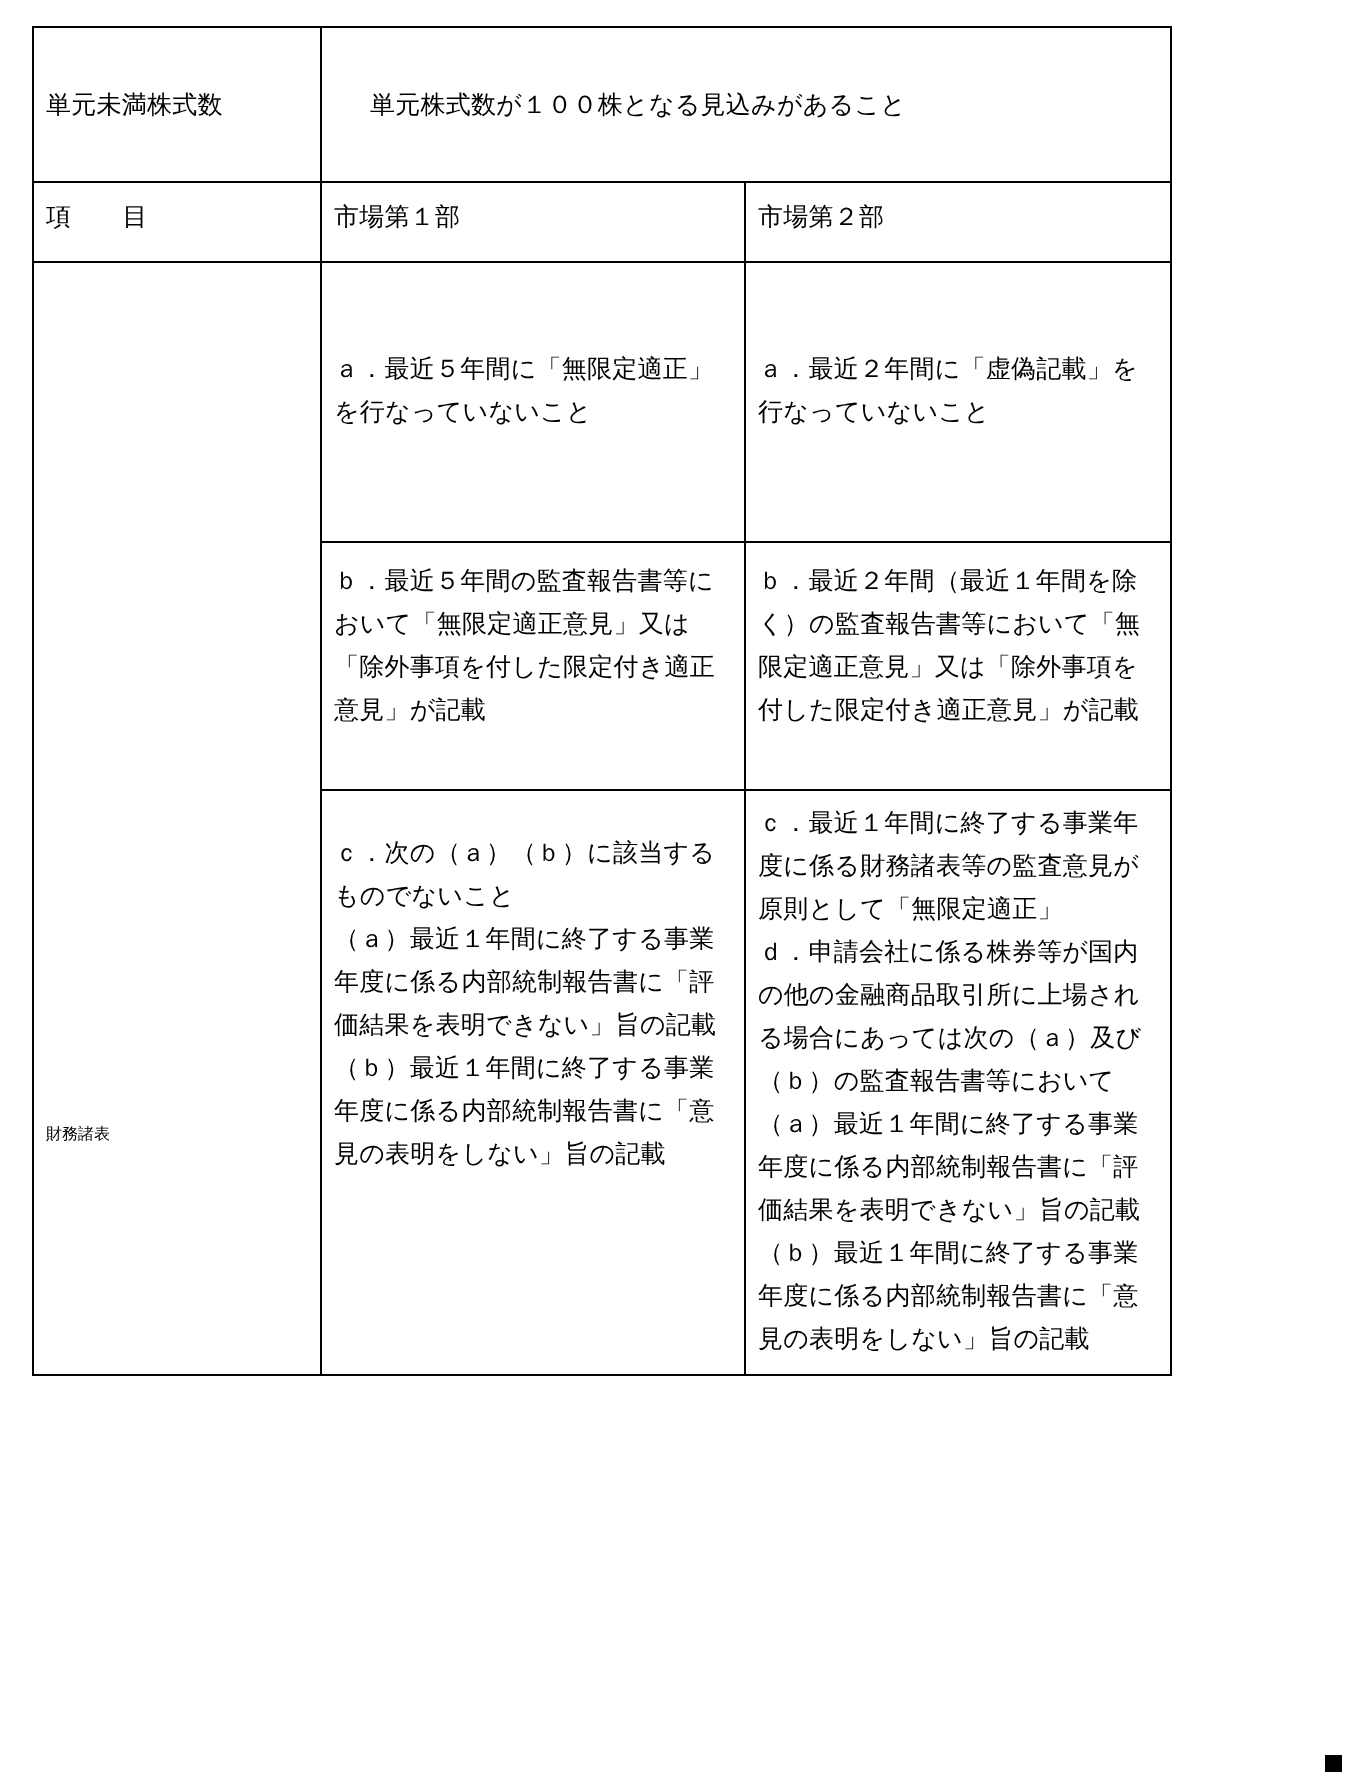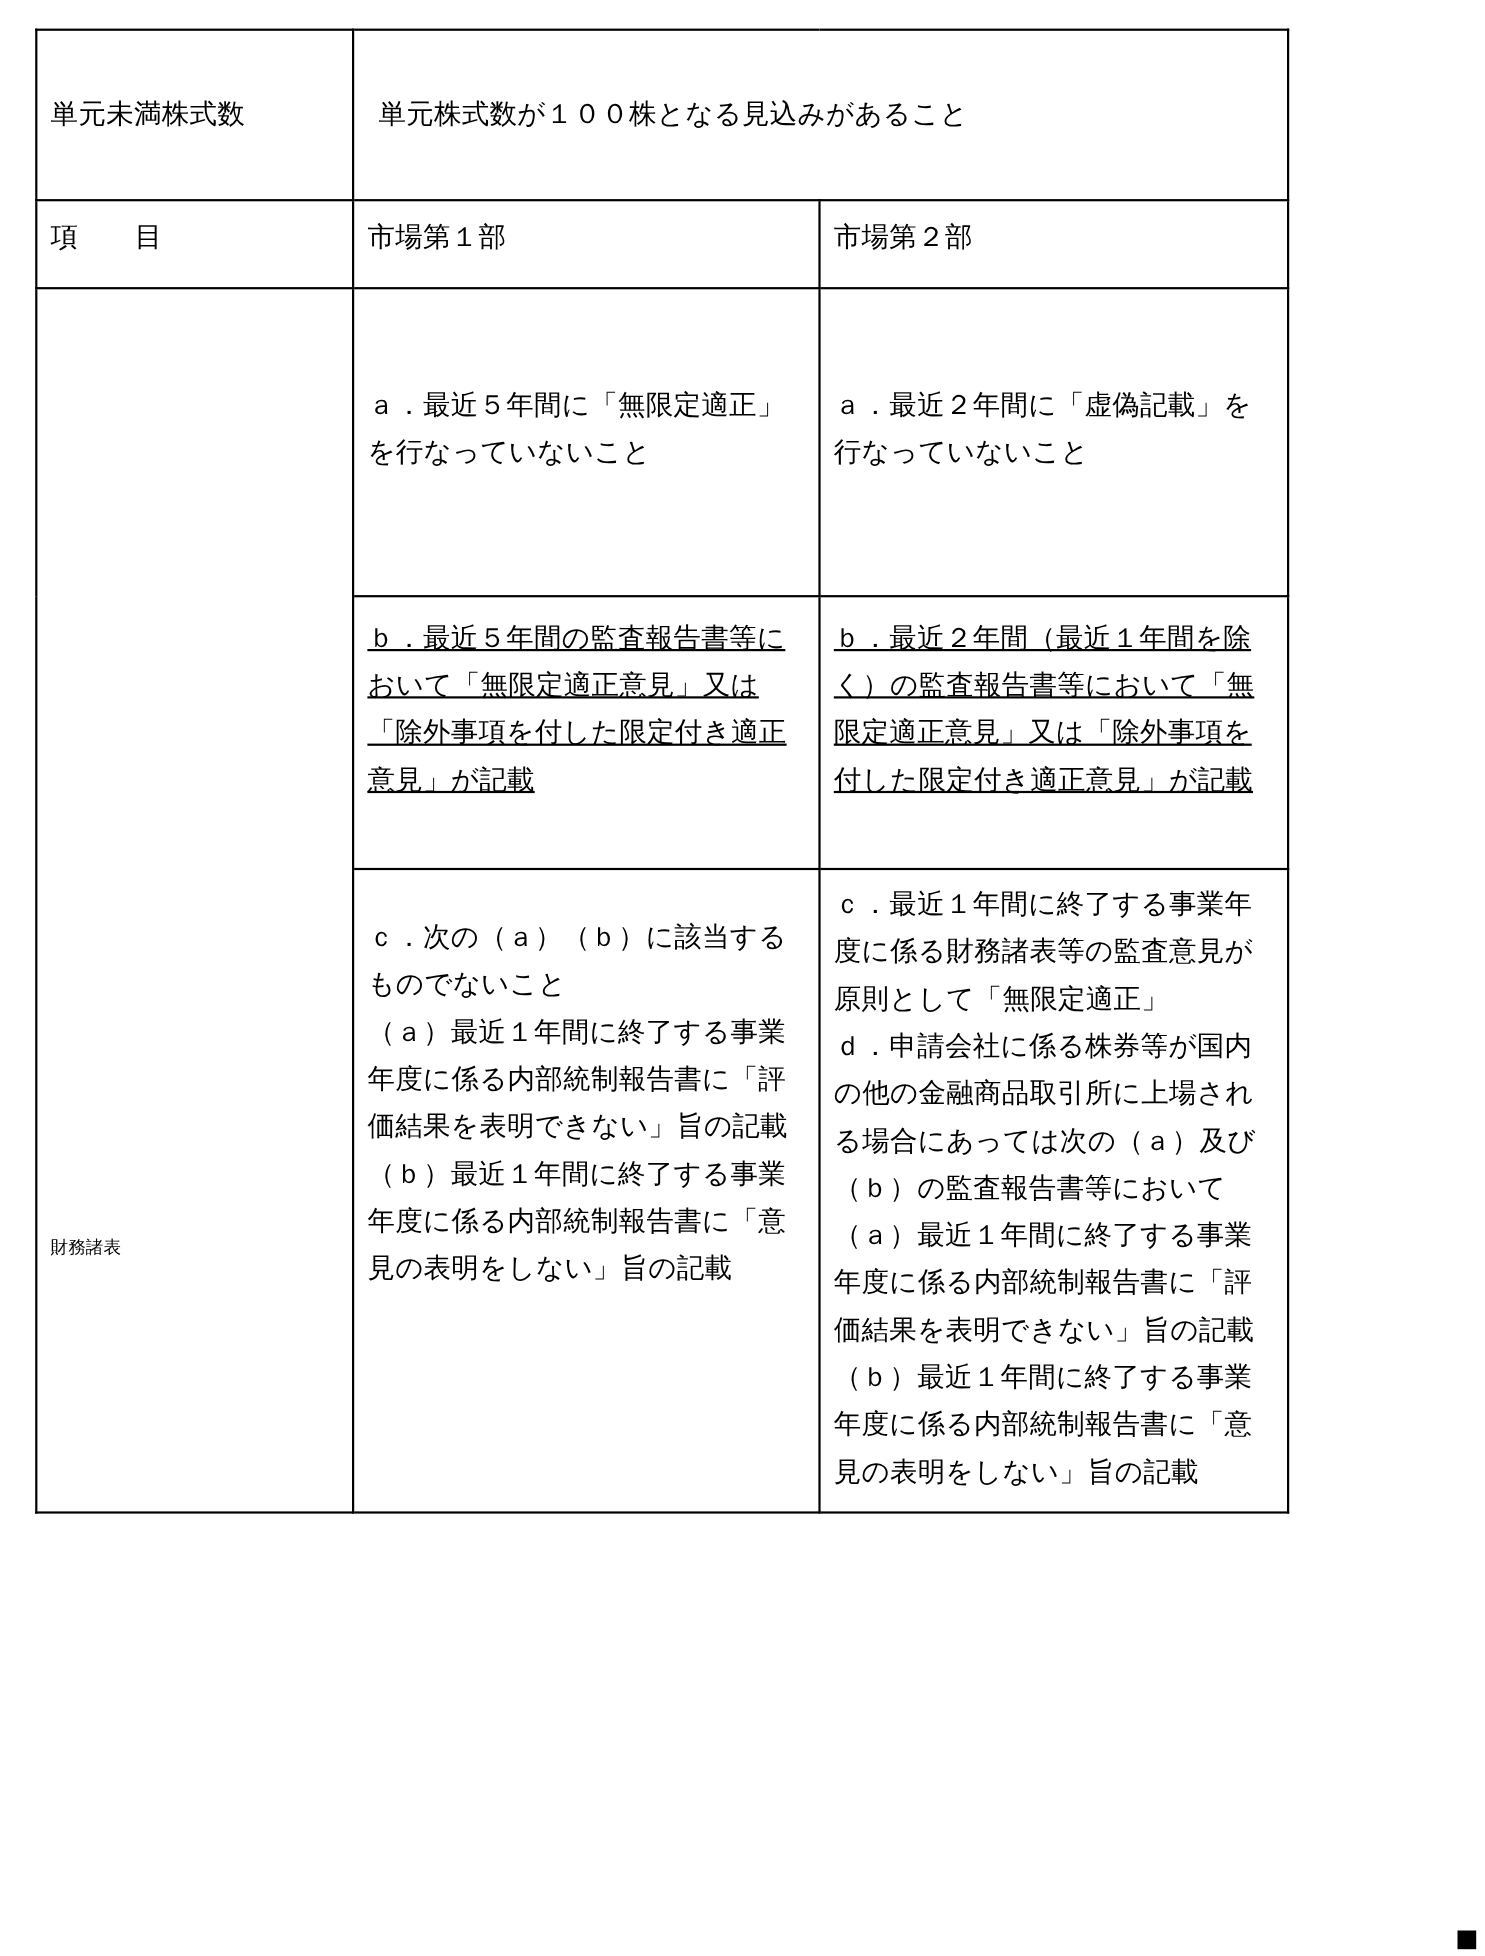--- a/index.html
+++ b/index.html
@@ -54,7 +54,8 @@
     padding-left: 12px;
   }
   .row-units .value-cell .cell-inner {
-    padding-left: 22px;
+    padding-left: 4px;
+    margin-left: 44px;
   }
 
   

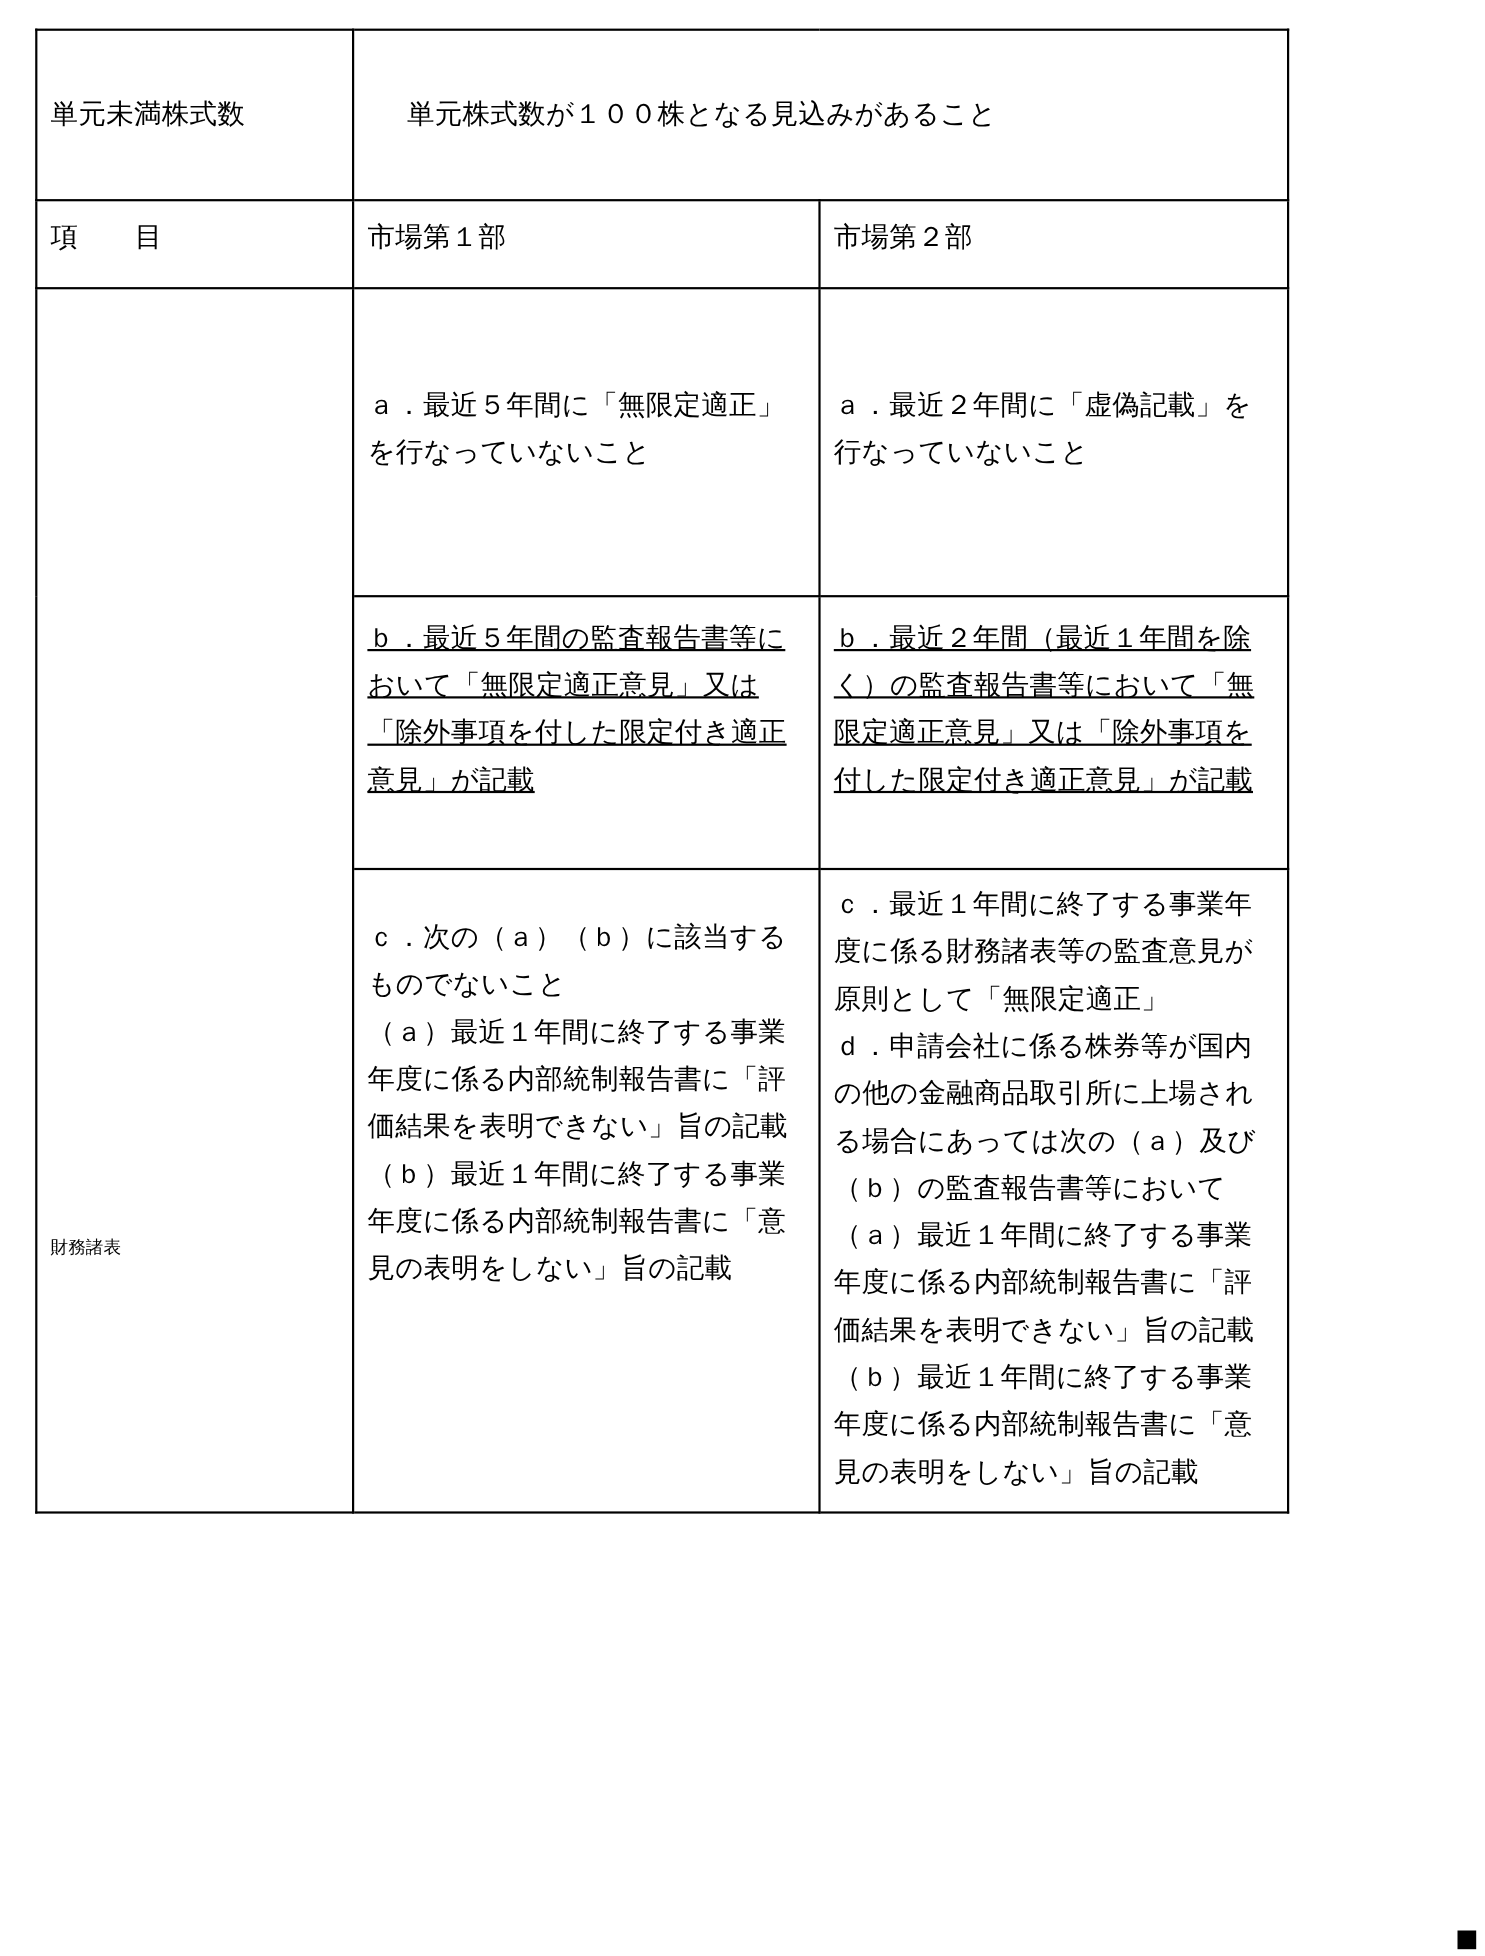--- a/index.html
+++ b/index.html
@@ -86,7 +86,6 @@
   .block-b .cell-inner {
     padding-top: 16px;
     padding-bottom: 58px;
-    text-decoration: underline;
   }
   .block-c-m1 .cell-inner {
     padding-top: 40px;

